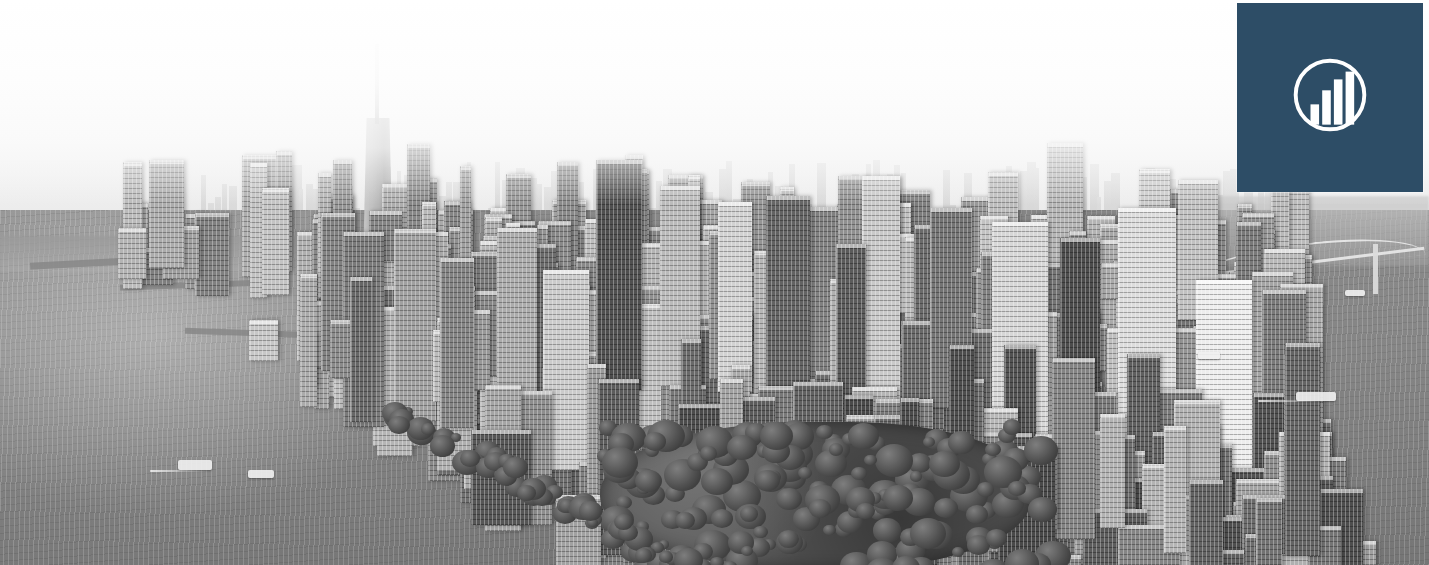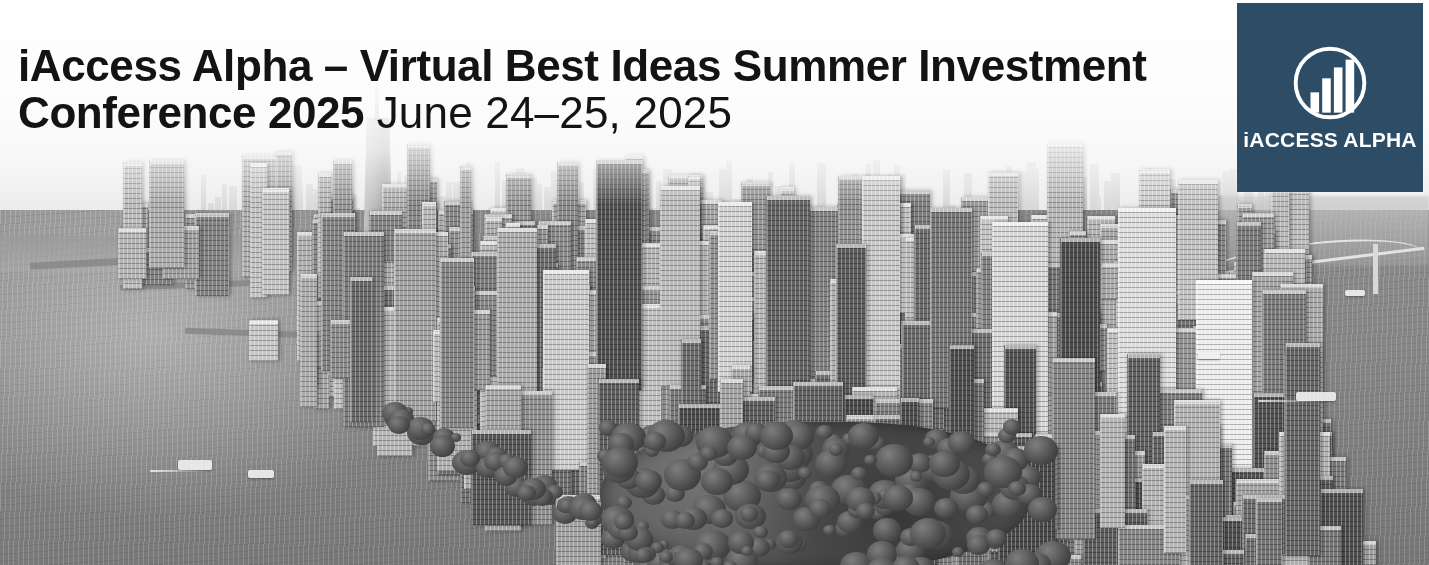--- a/index.html
+++ b/index.html
@@ -2369,9 +2369,6 @@
     <div class="top-wash"></div>
   </div>
 
-  <h1 class="headline"><span>iAccess Alpha – Virtual Best Ideas Summer Investment</span>
-    <span>Conference 2025</span><span class="dates"> <span>June 24–25, 2025</span></span>
-  </h1>
 
   <div class="logo-box">
     <svg class="logo-mark" viewBox="0 0 100 100" aria-hidden="true">

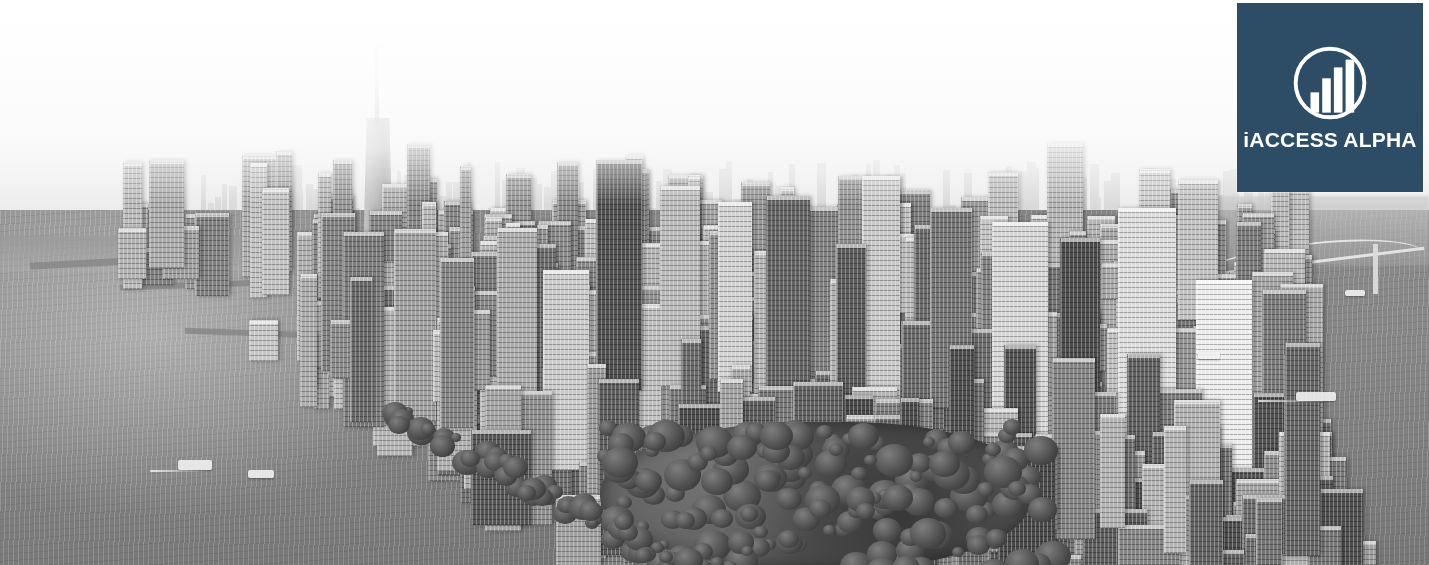--- a/index.html
+++ b/index.html
@@ -2378,7 +2378,6 @@
       <rect x="55" y="30" width="11" height="58" fill="#ffffff"></rect>
       <rect x="70" y="20" width="11" height="68" fill="#ffffff"></rect>
     </svg>
-    <div class="logo-word">iACCESS ALPHA</div>
   </div>
 
 </div>

